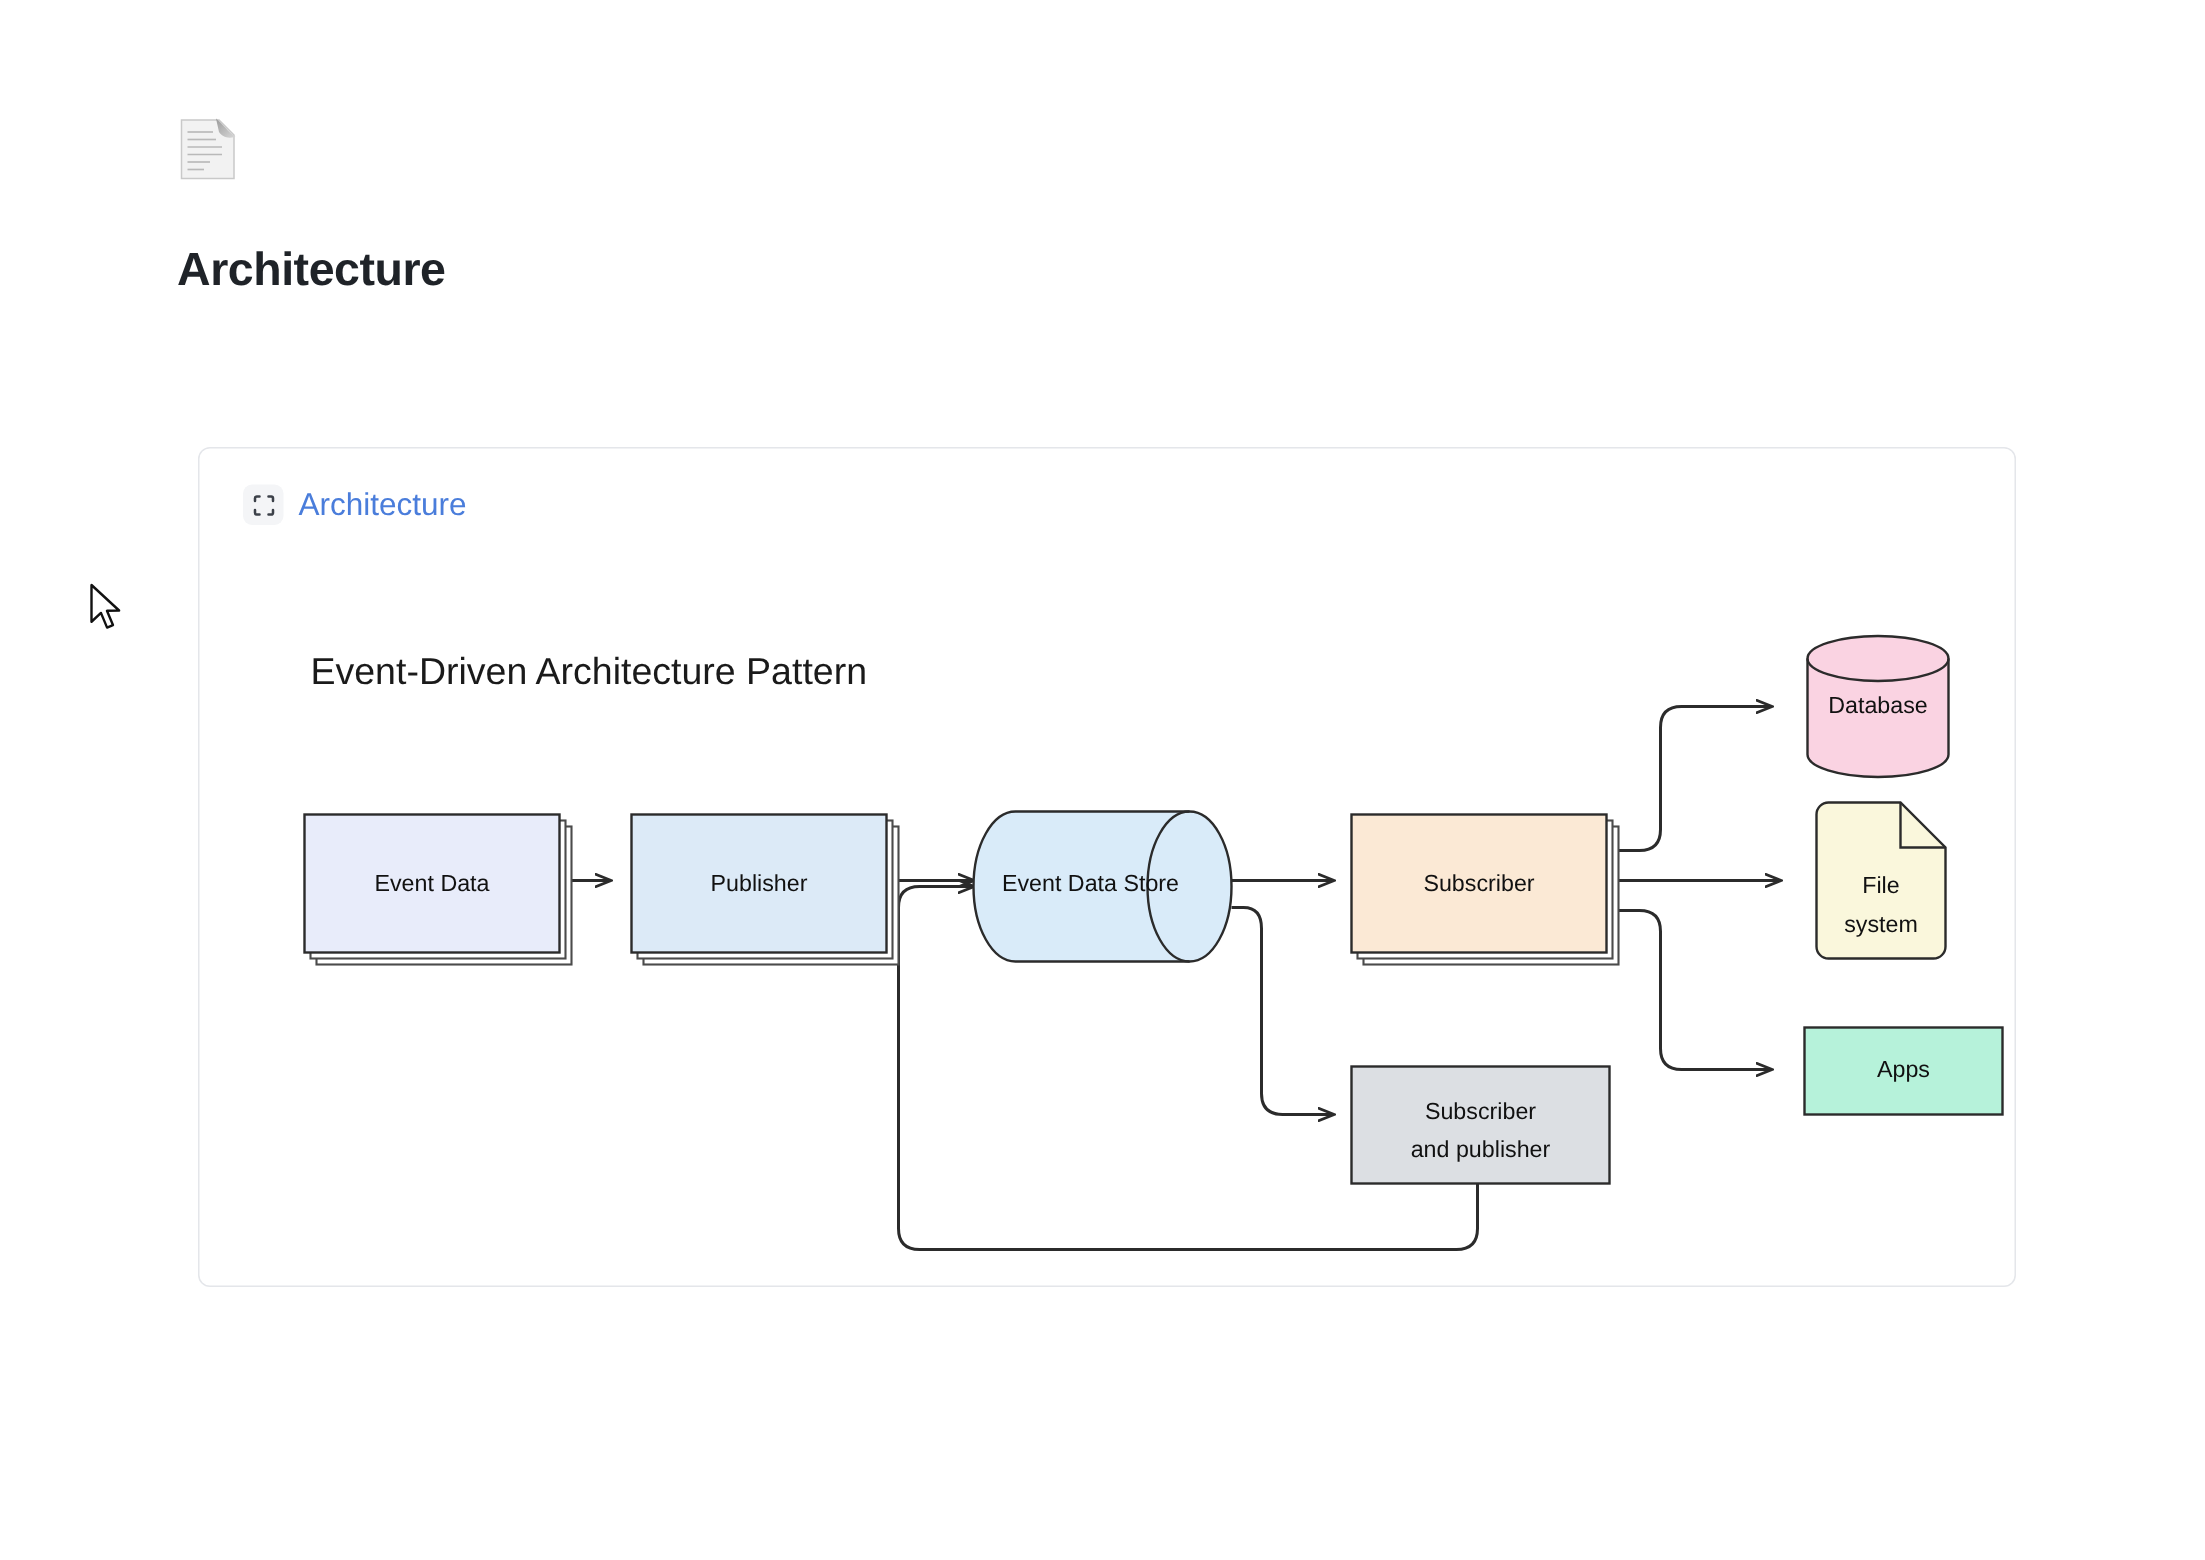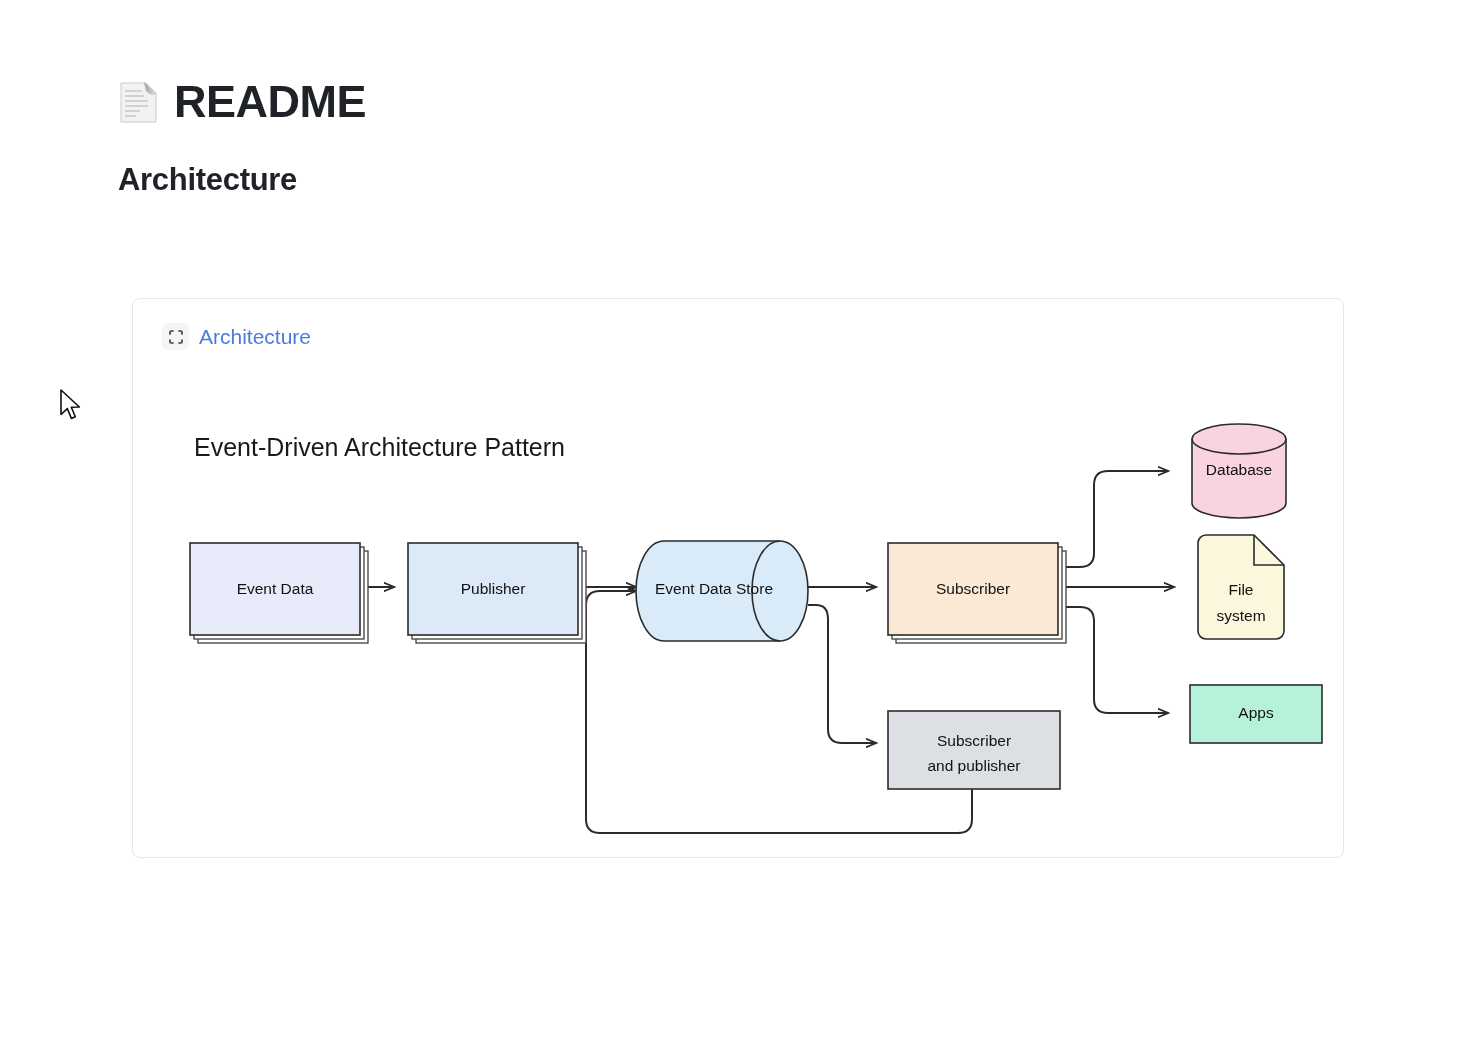--- a/index.html
+++ b/index.html
@@ -171,7 +171,6 @@
         </g>
       </svg>
     </span>
-    <span>README</span>
   </div>
 
   <div class="section-heading">Architecture</div>

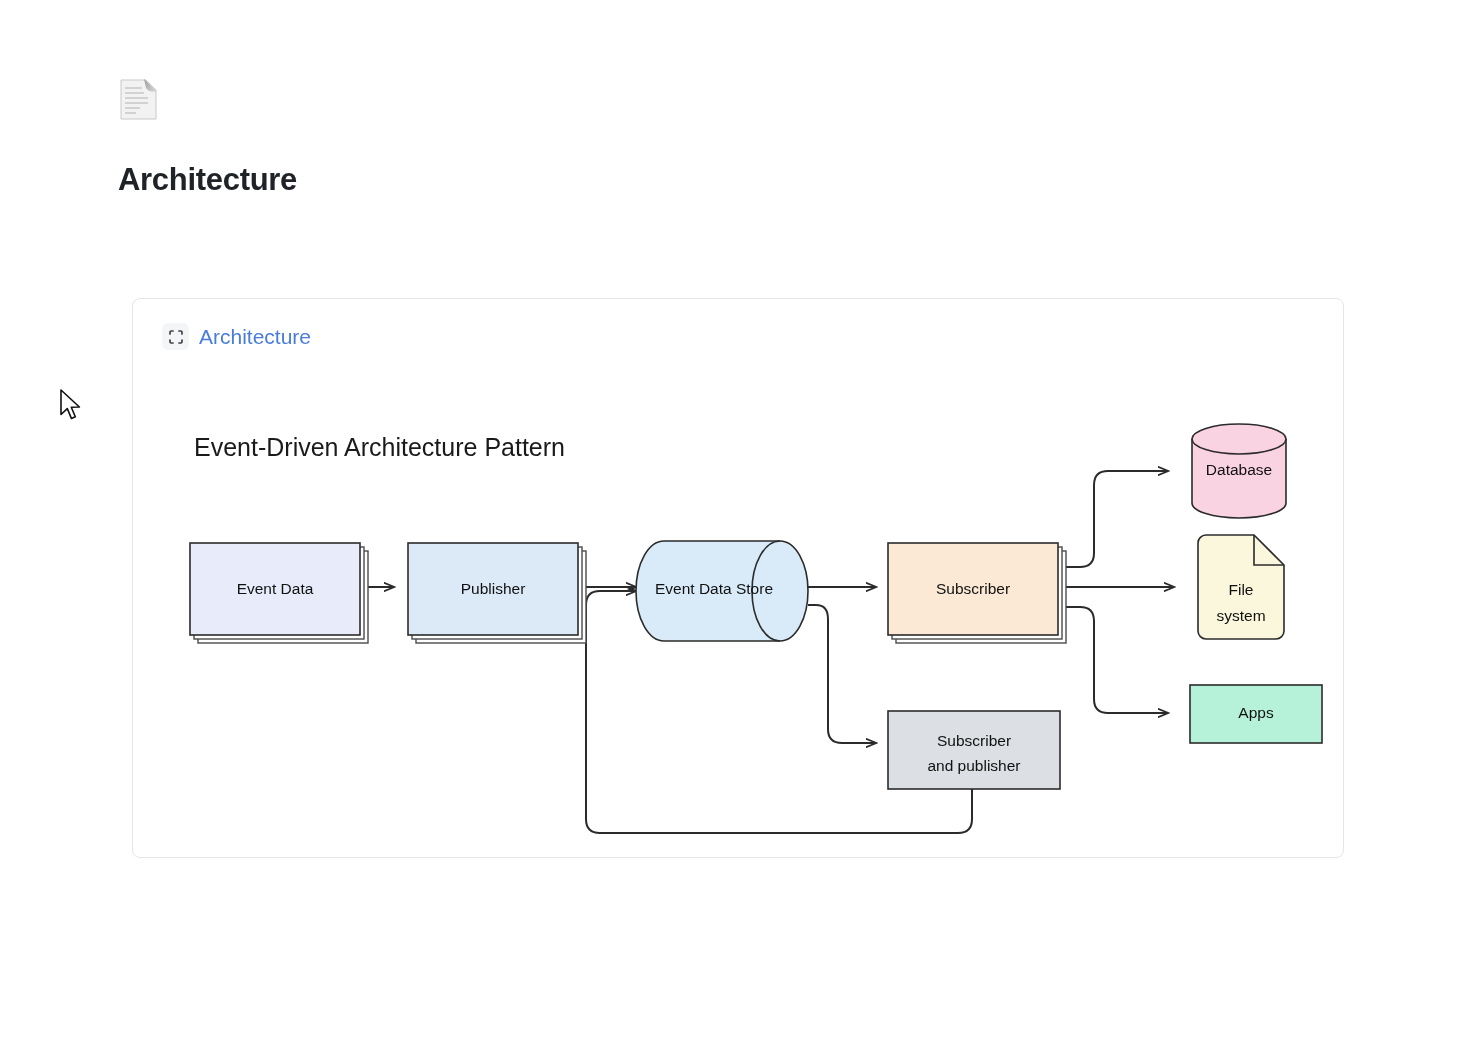--- a/index.html
+++ b/index.html
@@ -100,7 +100,7 @@
   
   .diagram-wrap {
     position: absolute;
-    left: 3px;
+    left: 16px;
     top: 0;
     width: 1212px;
     height: 560px;

